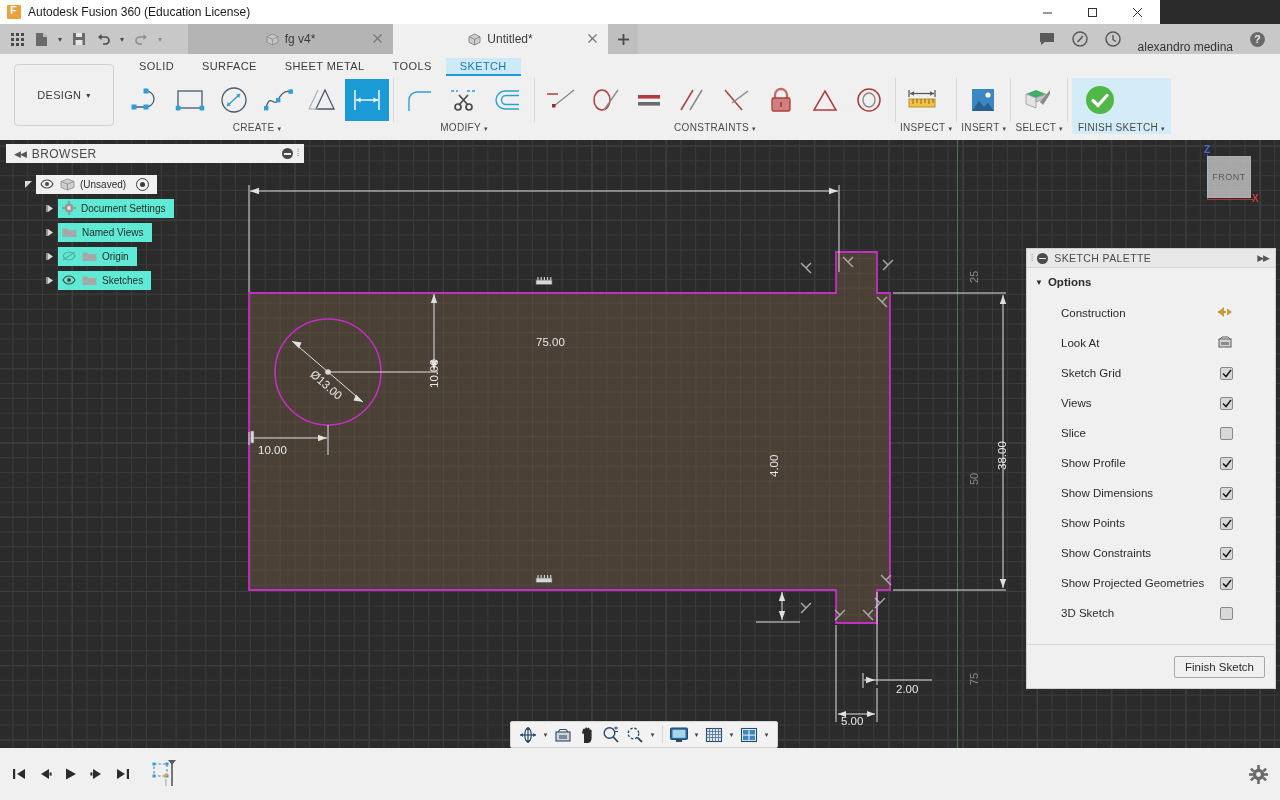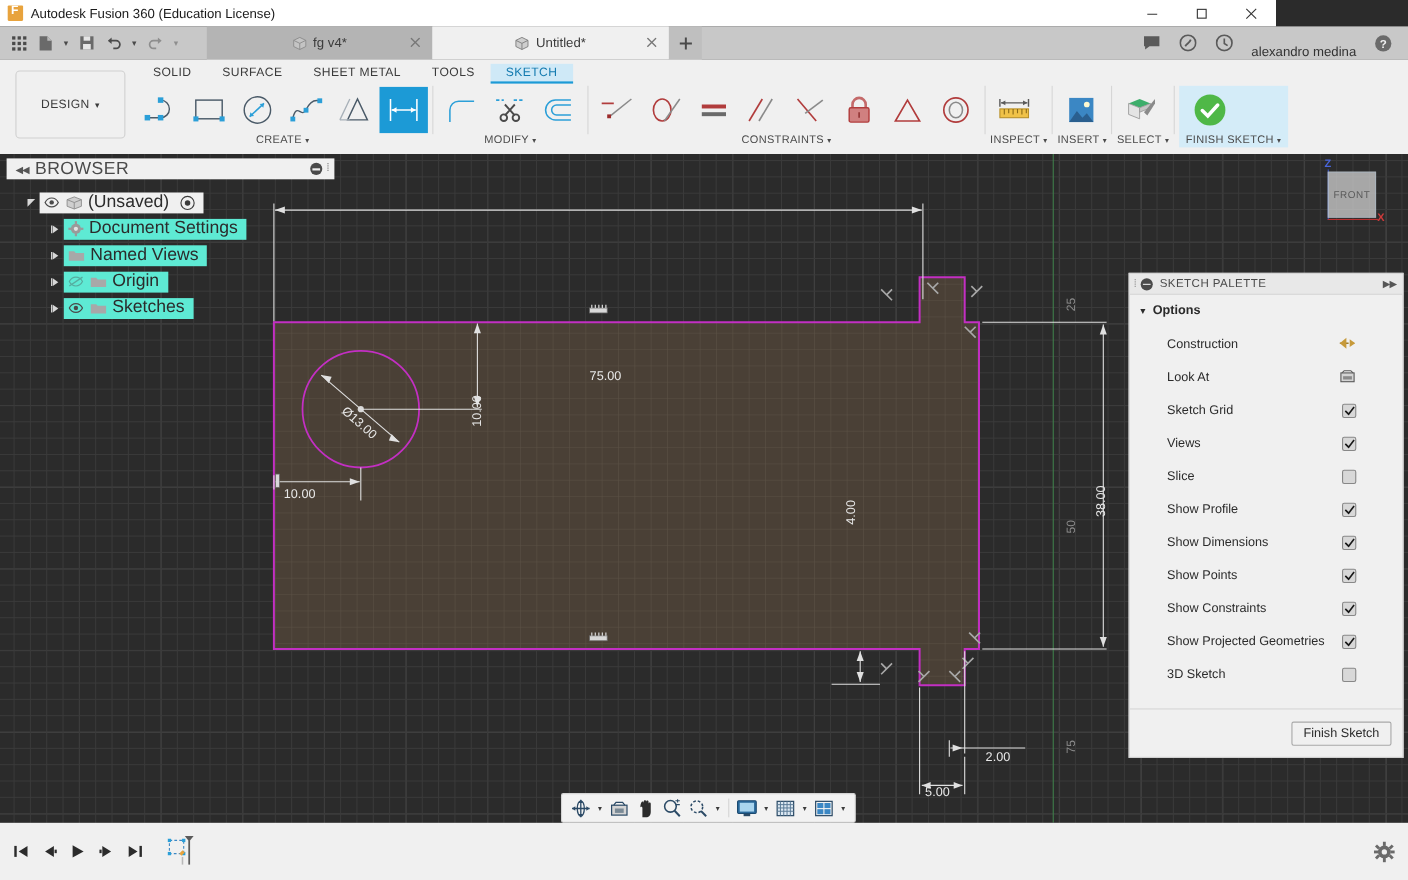--- a/index.html
+++ b/index.html
@@ -168,7 +168,7 @@
     background: #f0f0f0; display: flex; align-items: center;
   }
   .browser-collapse { font-size: 9px; color: #555; padding: 0 6px 0 8px; letter-spacing: -1px; }
-  .browser-label { font-size: 16px; color: #4a4a4a; letter-spacing: .4px; }
+  .browser-label { font-size: 12px; color: #4a4a4a; letter-spacing: .4px; }
   .browser-dot {
     margin-left: auto; margin-right: 4px; width: 11px; height: 11px; border-radius: 50%;
     background: #4a4a4a; position: relative;

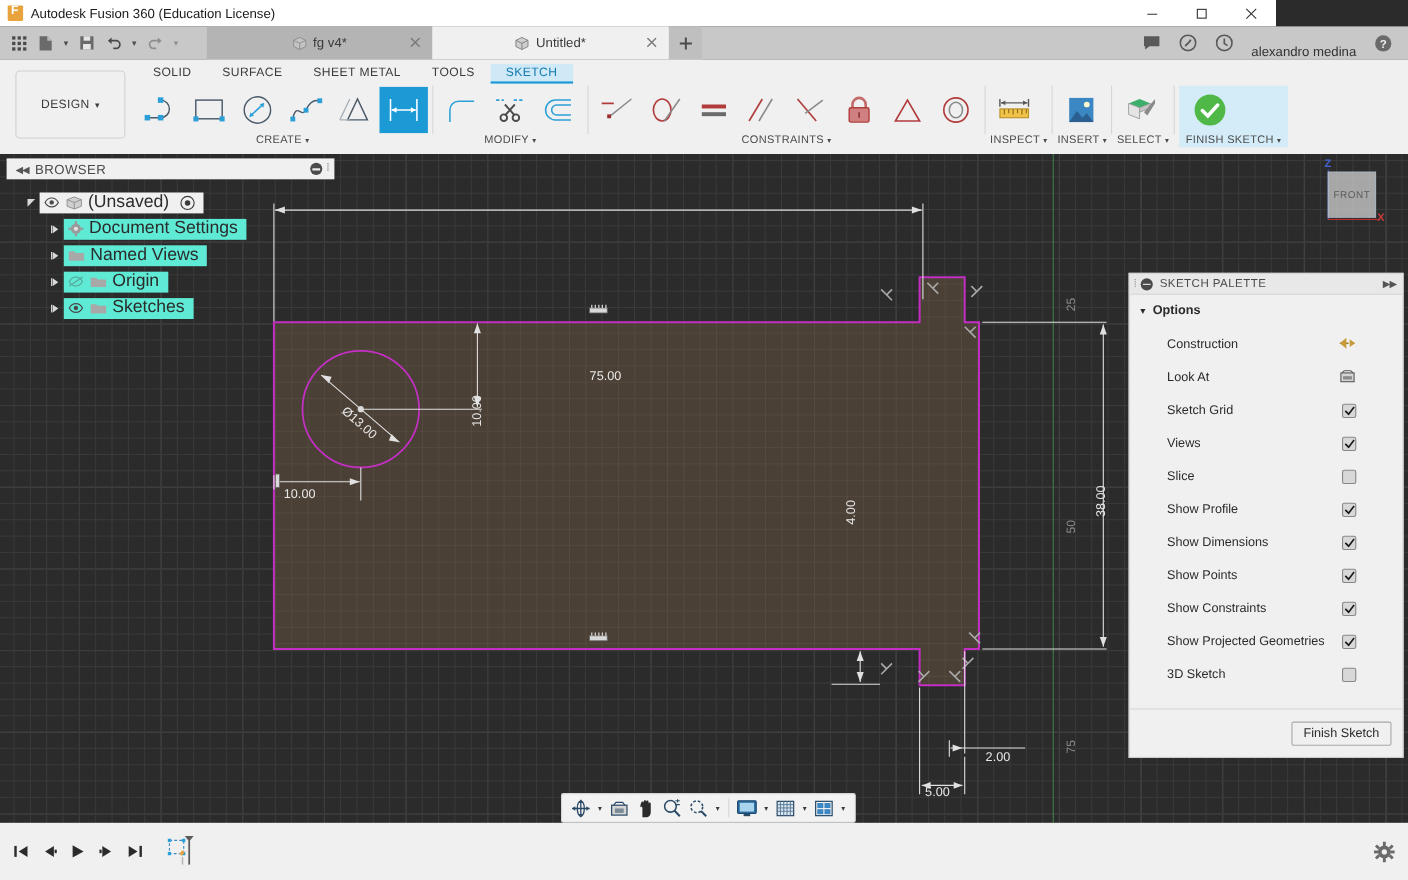--- a/index.html
+++ b/index.html
@@ -179,7 +179,7 @@
   .browser-grip { width: 7px; height: 13px; color: #888; font-size: 10px; line-height: 12px; }
 
   .tree { position: absolute; left: 20px; top: 172px; width: 280px; }
-  .tnode { display: flex; align-items: center; height: 24px; font-size: 16px; color: #2b2b2b; }
+  .tnode { display: flex; align-items: center; height: 24px; font-size: 10px; color: #2b2b2b; }
   .tarrow {
     width: 16px; display:flex; align-items:center; justify-content:center; color: #cfcfcf;
   }

